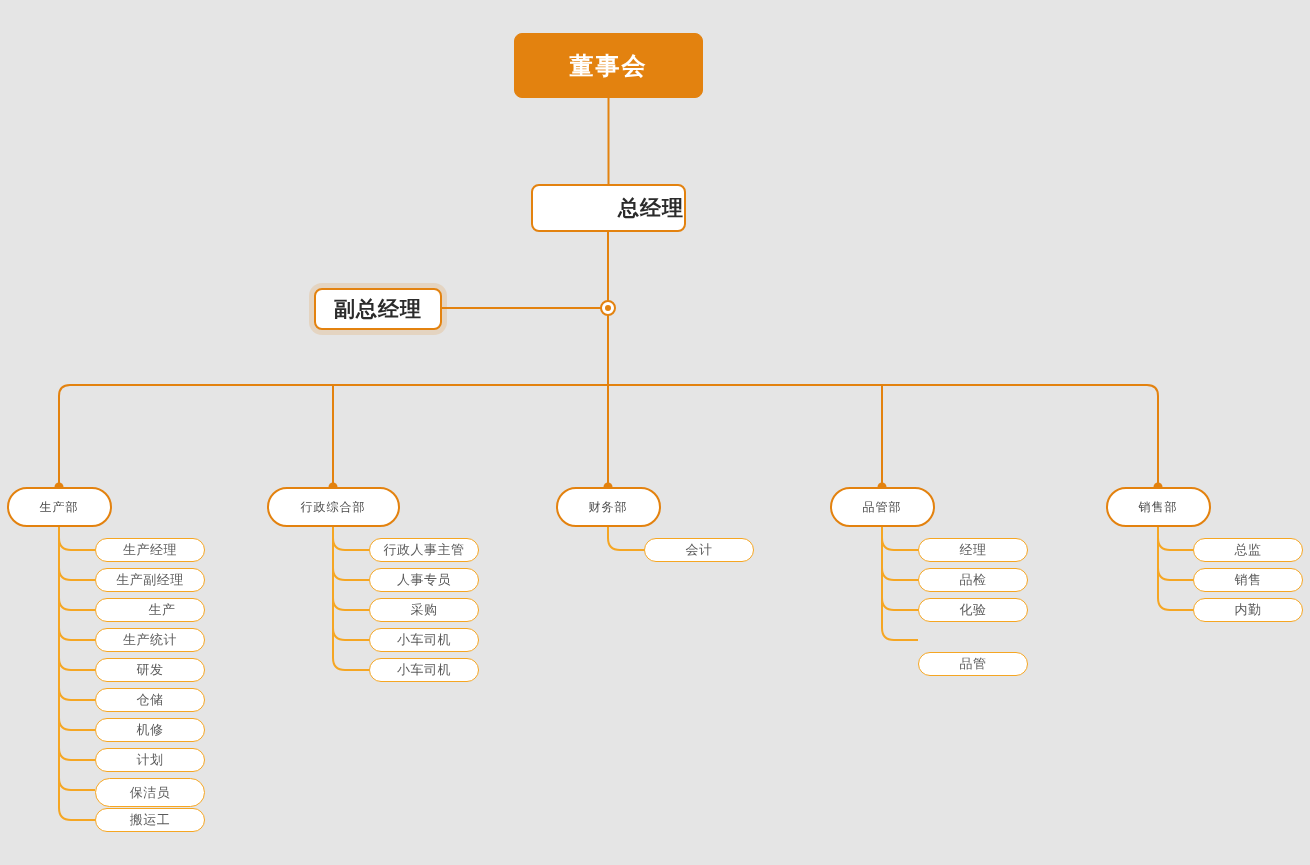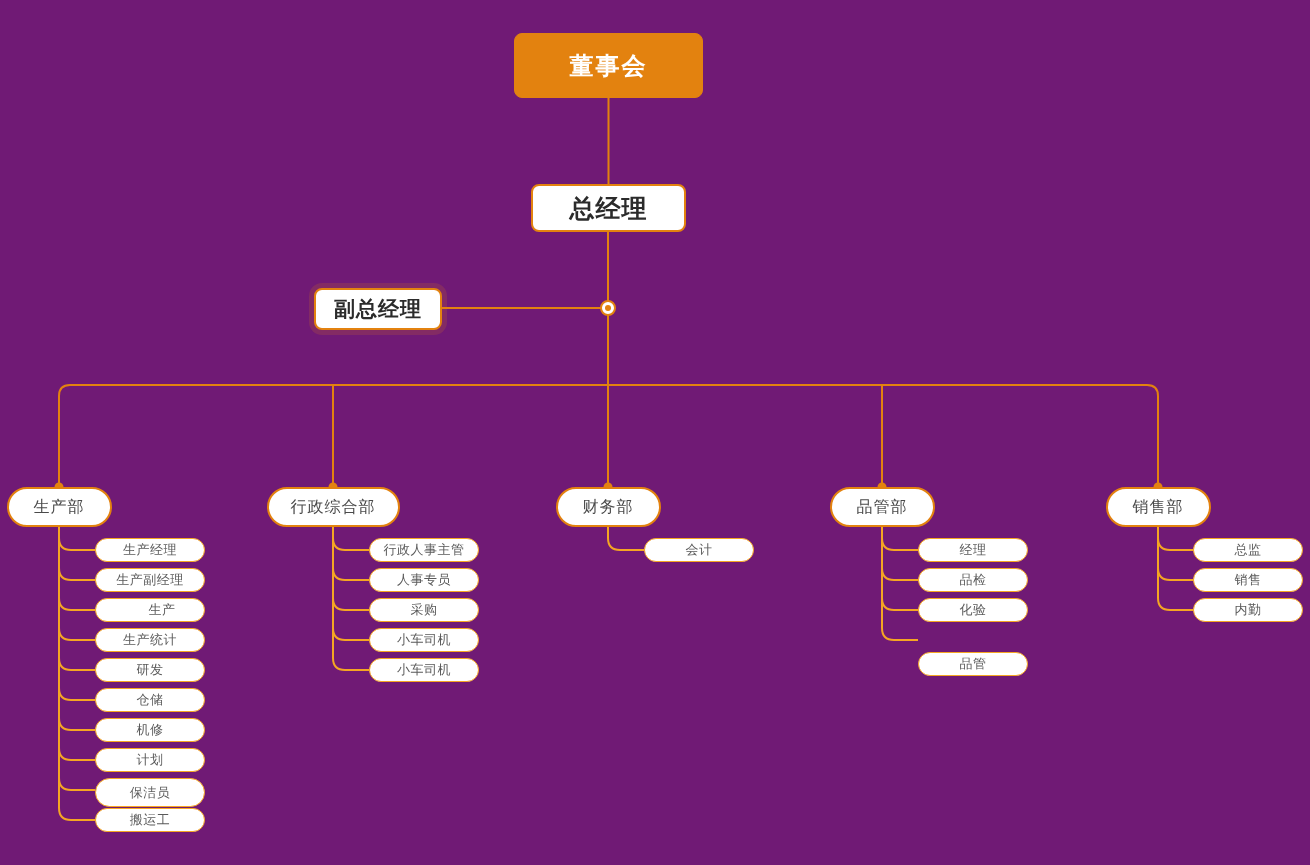--- a/index.html
+++ b/index.html
@@ -15,7 +15,7 @@
     position: relative;
     width: 1310px;
     height: 865px;
-    background: #701a75;
+    background: #e5e5e5;
     overflow: hidden;
   }
   #wires {

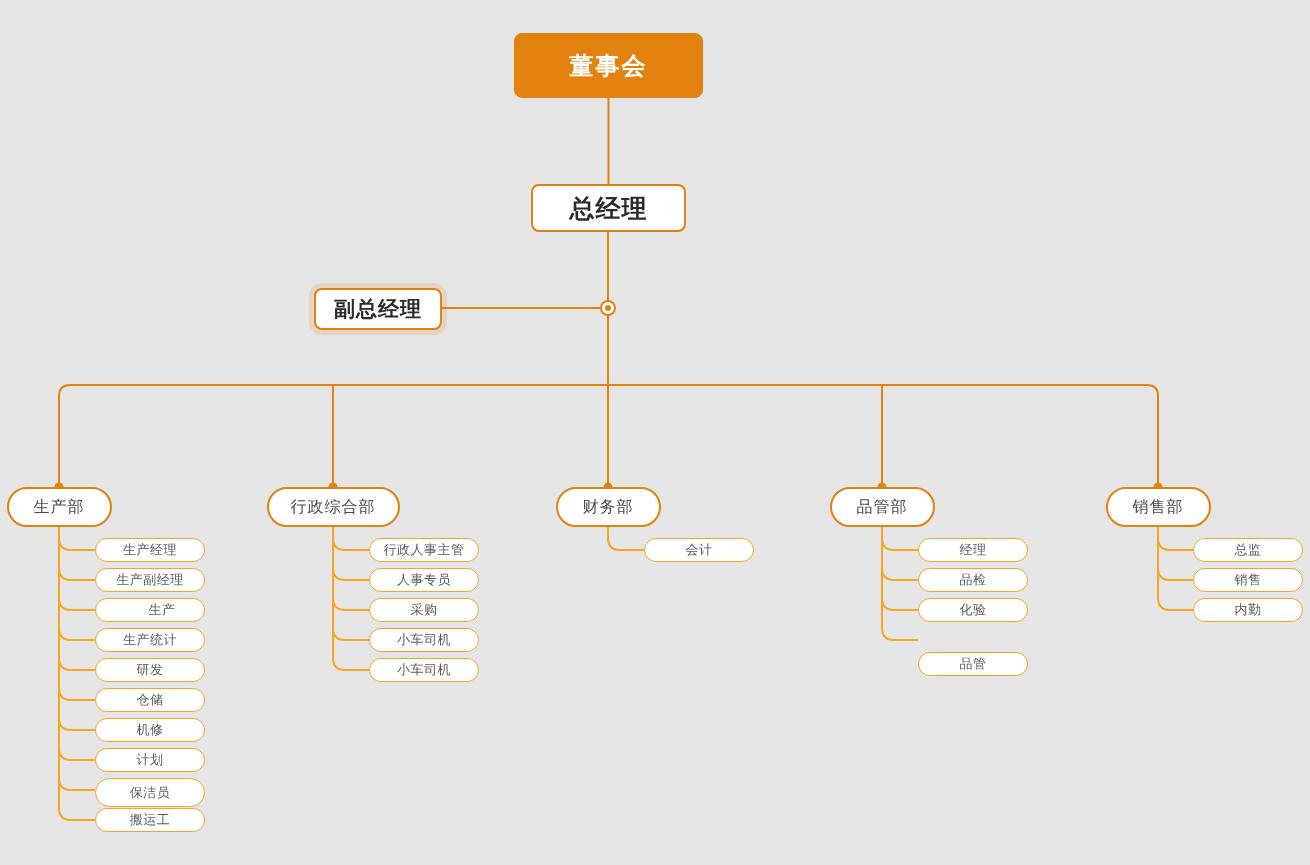--- a/index.html
+++ b/index.html
@@ -54,9 +54,10 @@
     border: 2px solid #e3820f;
     border-radius: 8px;
     color: #2b2b2b;
-    font-size: 25px;
+    font-size: 21px;
     font-weight: bold;
     letter-spacing: 1px;
+    justify-content: flex-end;
   }
 
   

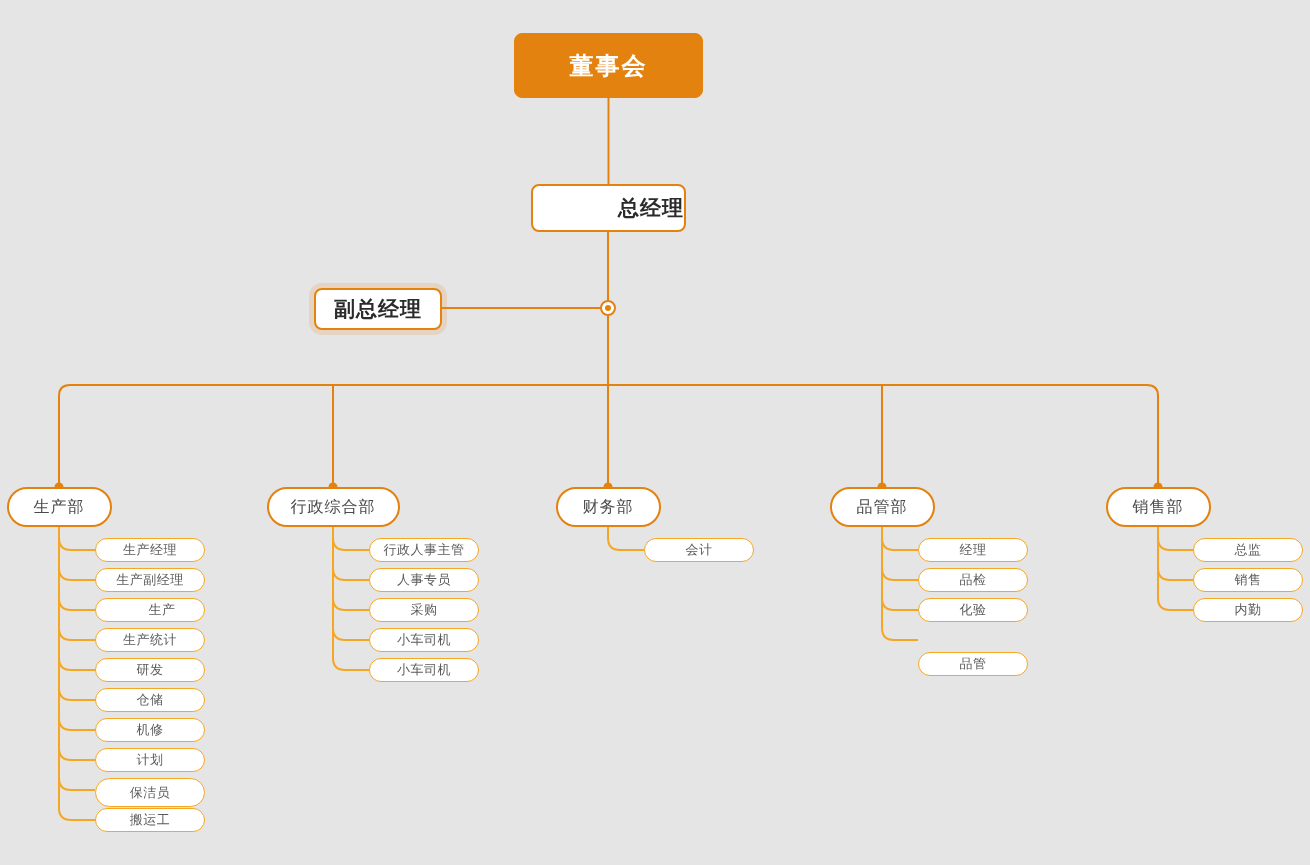--- a/index.html
+++ b/index.html
@@ -76,7 +76,7 @@
     border: 2px solid #e3820f;
     border-radius: 999px;
     color: #4a4a4a;
-    font-size: 16px;
+    font-size: 12px;
     letter-spacing: 1px;
   }
 

